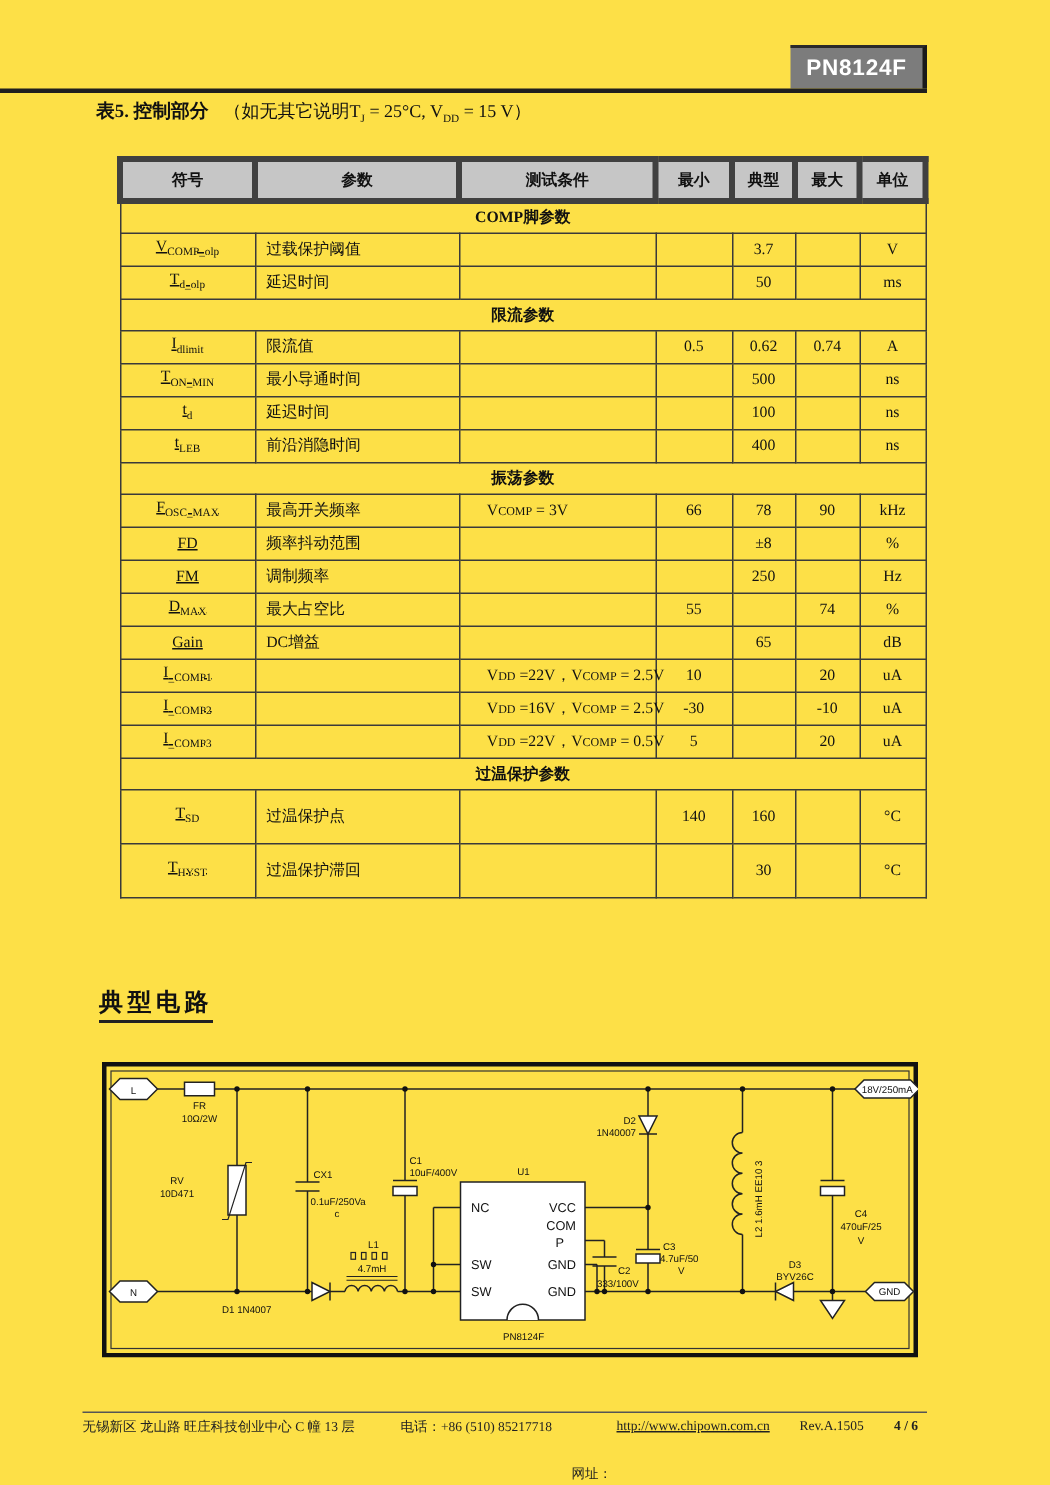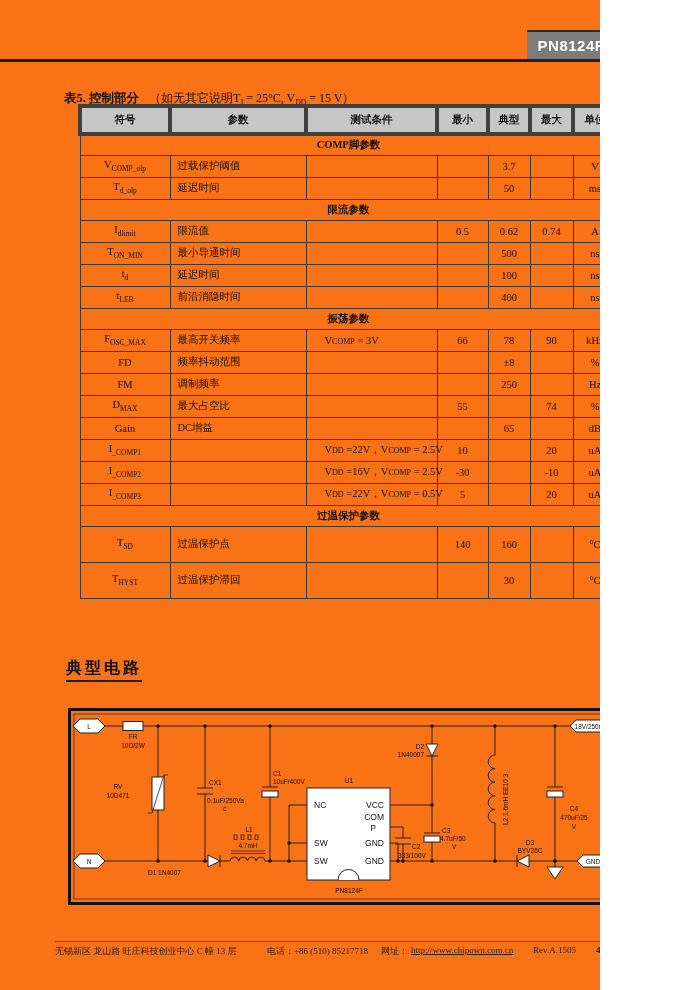--- a/index.html
+++ b/index.html
@@ -5,7 +5,7 @@
   * { box-sizing: border-box; margin: 0; padding: 0; }
   html,body { background:#ffffff; }
   .page {
-    position: relative; width: 600px; height: 990px; background: #f97316;
+    position: relative; width: 700px; height: 990px; background: #fde047;
     font-family: "Liberation Serif", serif; color: #111; overflow: hidden;
   }
   

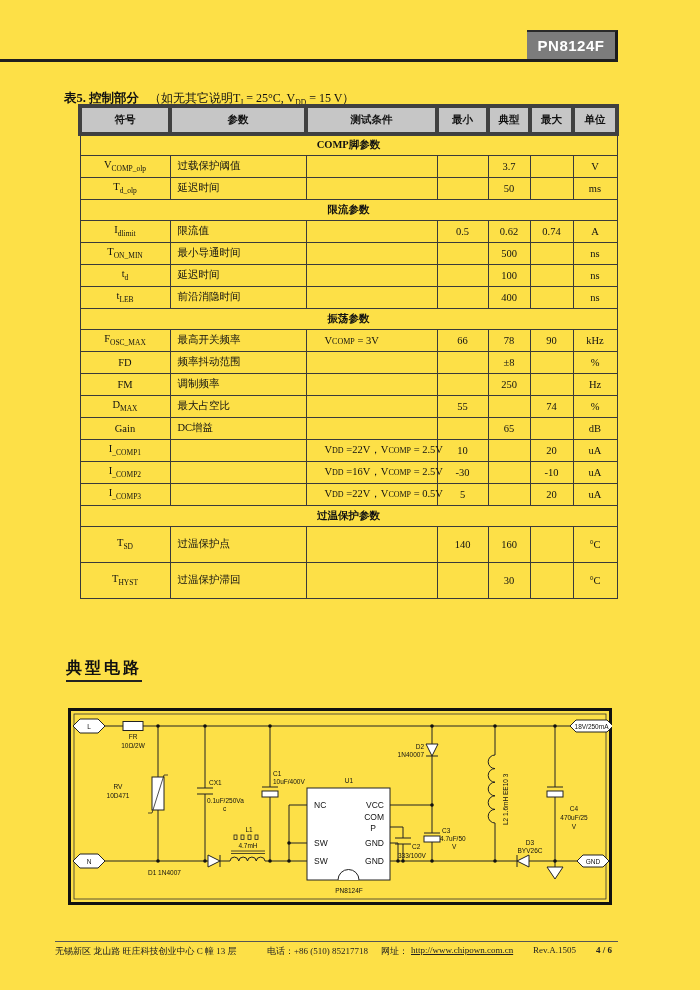--- a/index.html
+++ b/index.html
@@ -17,7 +17,7 @@
   }
   .top-rule { position: absolute; left: 0; top: 59px; width: 618px; height: 3px; background: #1f1f1f; }
   
-  .doc-title { position: absolute; left: 64px; top: 90px; font-size: 12px; white-space: nowrap; }
+  .doc-title { position: absolute; left: 64px; top: 66px; font-size: 12px; white-space: nowrap; }
   .doc-title b { font-size: 12.5px; margin-right: 10px; }
   .doc-title sub { font-size: 7.5px; }
   

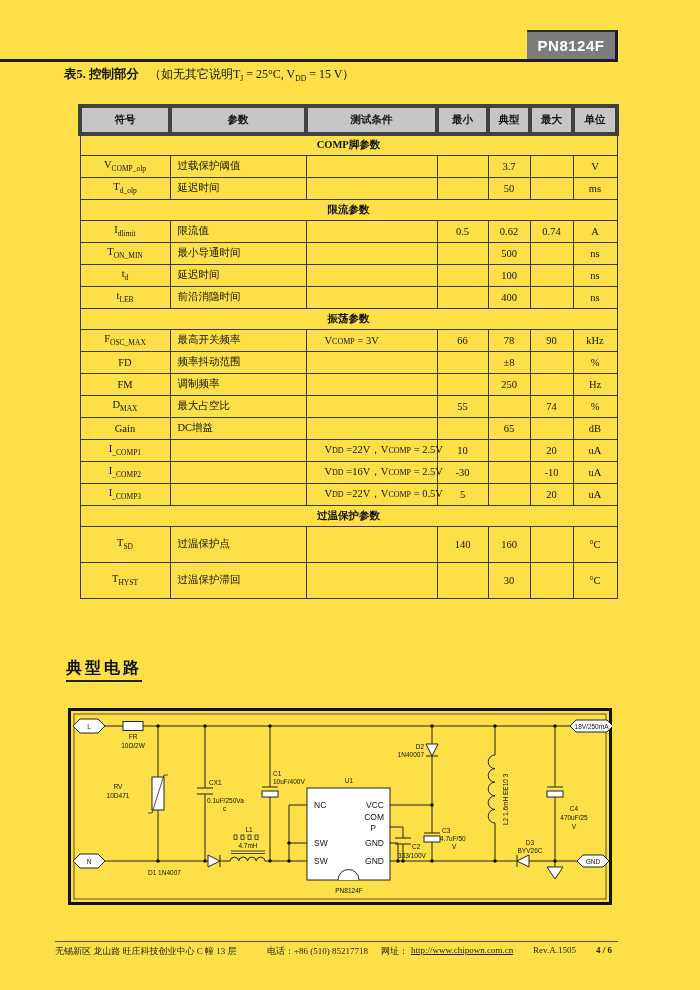--- a/index.html
+++ b/index.html
@@ -32,7 +32,7 @@
   }
   .spec-table td { border: 1px solid #3a3a3a; padding: 0 4px; height: 22px; }
   .spec-table tr.sec td { font-weight: bold; text-align: center; height: 21px; padding-left: 4px; }
-  .spec-table td.sym { text-align: center; }
+  .spec-table td.sym { text-align: center; text-decoration: underline; }
   .spec-table td.sym sub { font-size: 7.5px; }
   .spec-table td.par { text-align: left; padding-left: 7px; }
   .spec-table td.cond { text-align: left; padding-left: 18px; white-space: nowrap; }

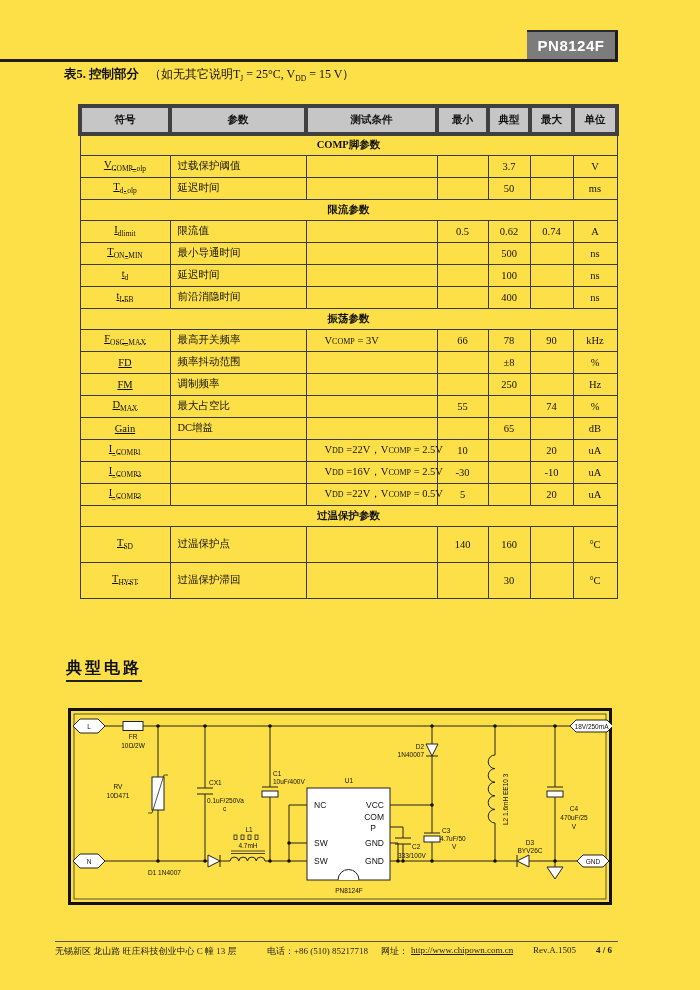--- a/index.html
+++ b/index.html
@@ -57,7 +57,7 @@
   .footer span, .footer a { position: absolute; top: 0; white-space: nowrap; }
   .f-addr { left: 55px; }
   .f-phone { left: 267px; }
-  .f-web { left: 381px; }
+  .f-web { left: 381px; margin-top: 31px; }
   .f-url { left: 411px; color: #222; text-decoration: underline; }
   .f-rev { left: 533px; }
   .f-page { left: 596px; font-weight: bold; }

